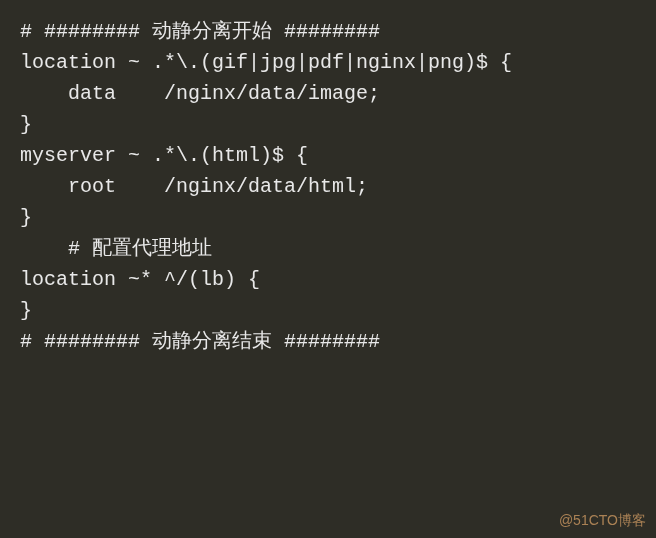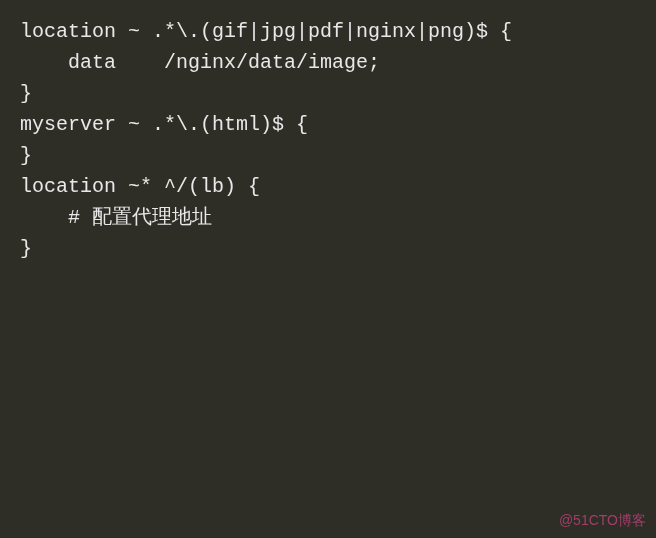--- a/index.html
+++ b/index.html
@@ -36,6 +36,7 @@
 <body>
 
 <div>
+  <div class="code-line"># ######## 动静分离开始 ########</div>
   <div class="code-line">location ~ .*\.(gif|jpg|pdf|nginx|png)$ {</div>
   <div class="code-line">    data    /nginx/data/image;</div>
   <div class="code-line">}</div>

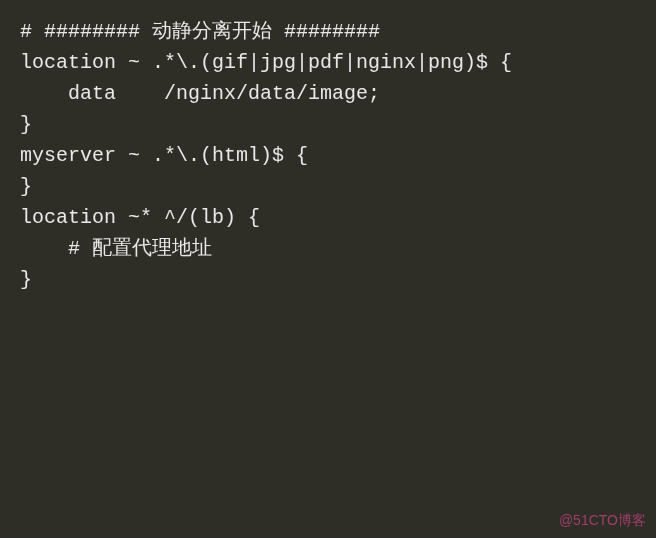--- a/index.html
+++ b/index.html
@@ -42,6 +42,7 @@
   <div class="code-line">}</div>
   <div class="code-line"></div>
   <div class="code-line">myserver ~ .*\.(html)$ {</div>
+  <div class="code-line">    root    /nginx/data/html;</div>
   <div class="code-line">}</div>
   <div class="code-line"></div>
   <div class="code-line">location ~* ^/(lb) {</div>

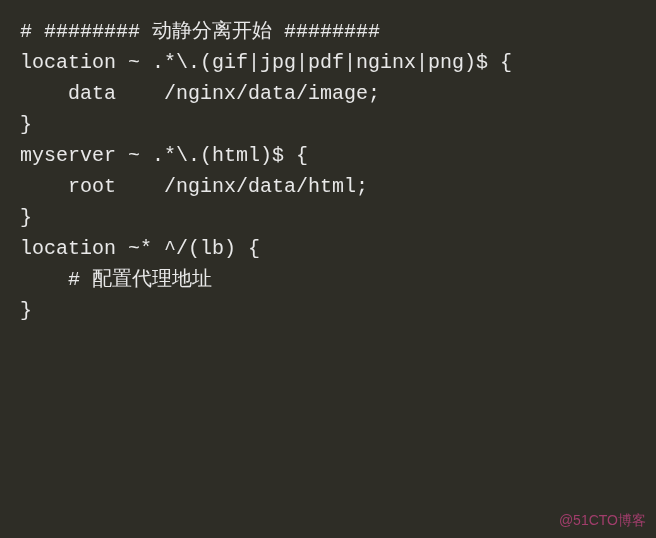--- a/index.html
+++ b/index.html
@@ -45,8 +45,8 @@
   <div class="code-line">    root    /nginx/data/html;</div>
   <div class="code-line">}</div>
   <div class="code-line"></div>
+  <div class="code-line">    # 配置代理地址</div>
   <div class="code-line">location ~* ^/(lb) {</div>
-  <div class="code-line">    # 配置代理地址</div>
   <div class="code-line">}</div>
 </div>
 

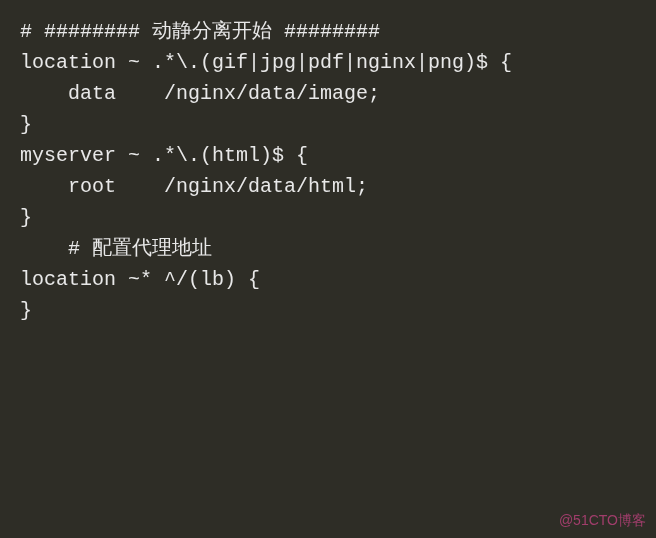--- a/index.html
+++ b/index.html
@@ -48,6 +48,7 @@
   <div class="code-line">    # 配置代理地址</div>
   <div class="code-line">location ~* ^/(lb) {</div>
   <div class="code-line">}</div>
+  <div class="code-line"># ######## 动静分离结束 ########</div>
 </div>
 
 <div class="watermark">@51CTO博客</div>

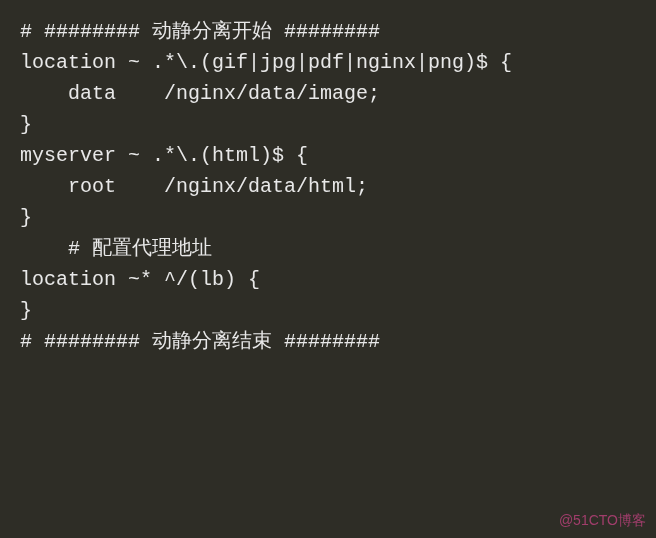--- a/index.html
+++ b/index.html
@@ -26,7 +26,7 @@
       position: absolute;
       bottom: 6px;
       right: 10px;
-      color: #ec4899;
+      color: #fdba74;
       font-size: 14px;
       font-family: Arial, sans-serif;
       opacity: 0.6;

